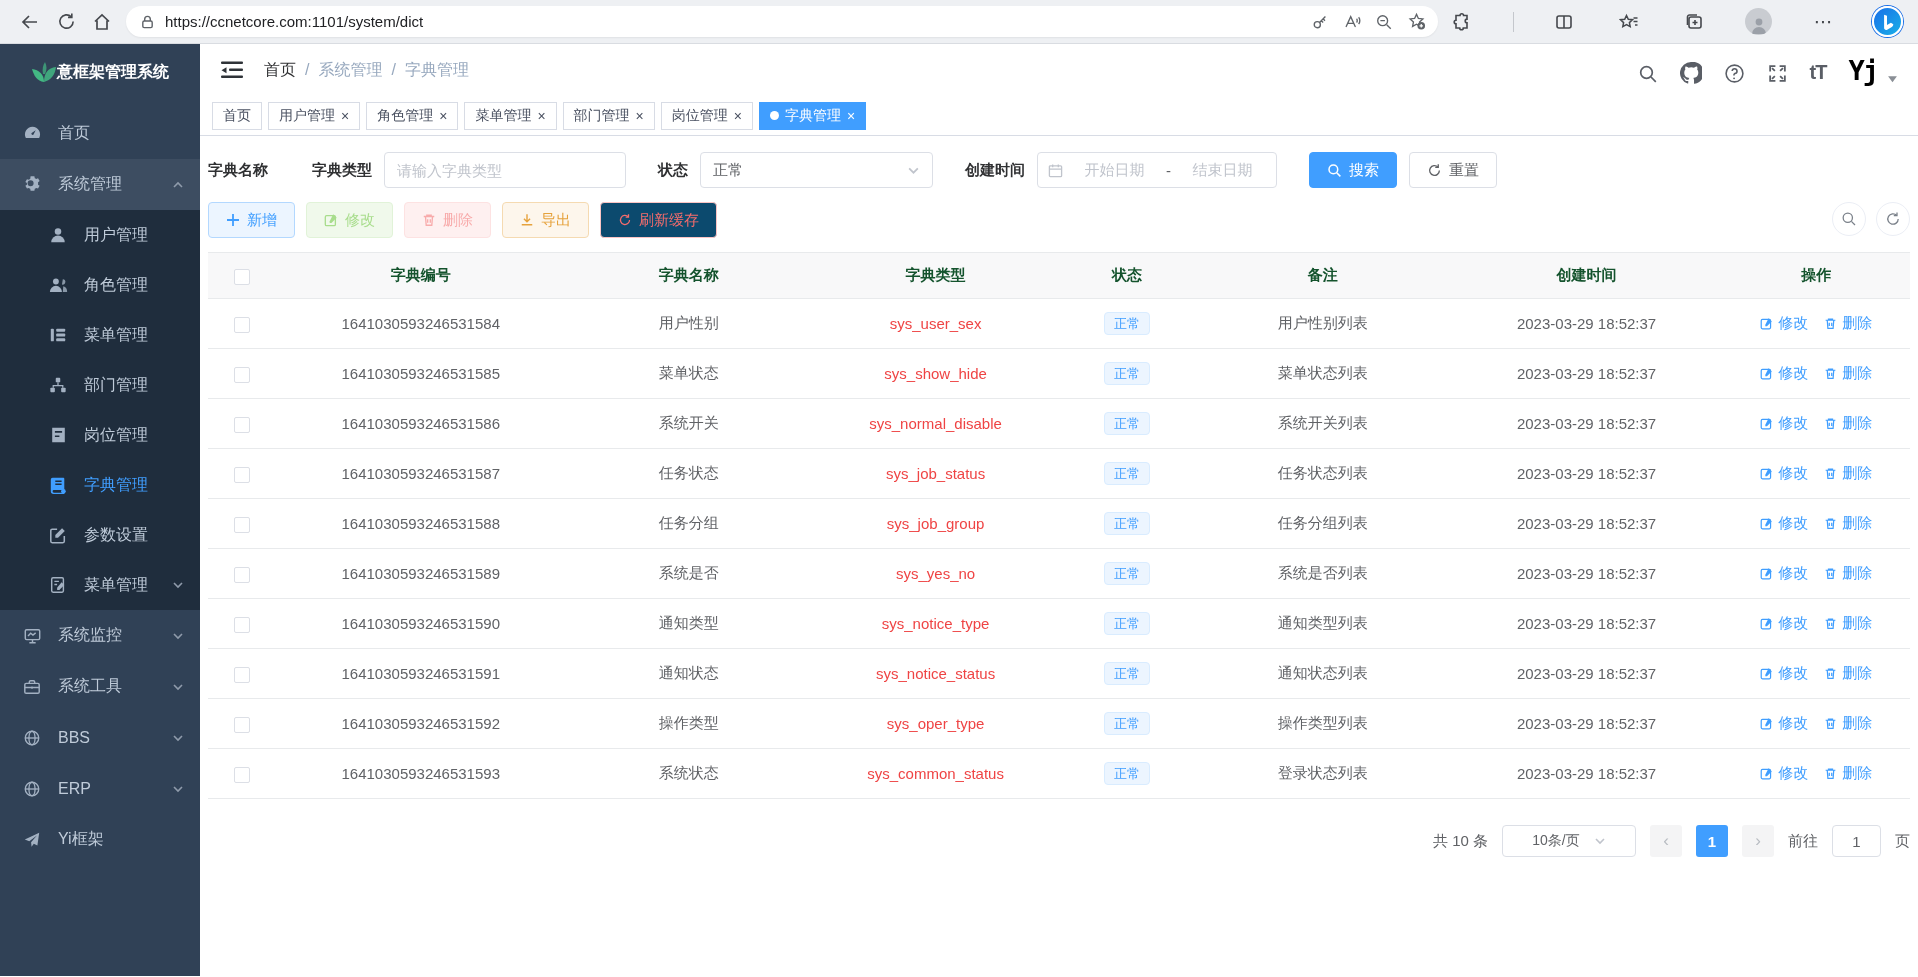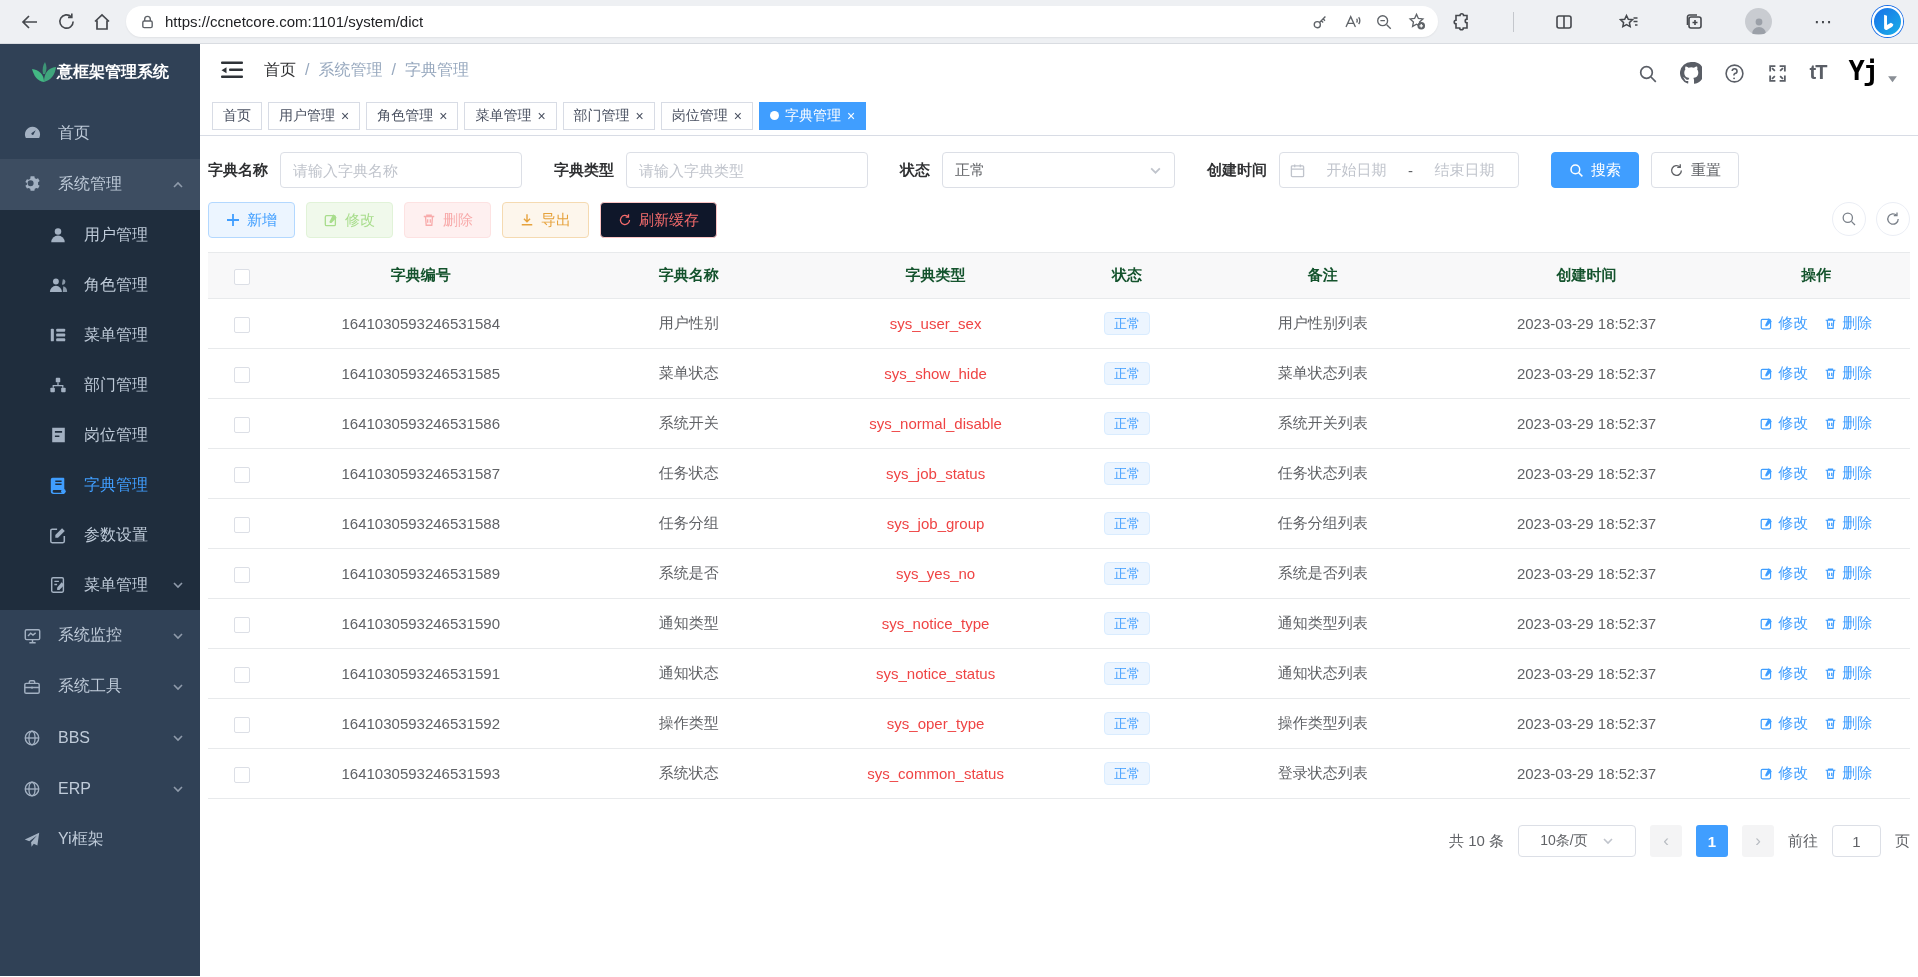--- a/index.html
+++ b/index.html
@@ -473,7 +473,6 @@
       <div class="filters">
         <div class="f-item">
           <span class="f-label">字典名称</span>
-          <input class="f-input" placeholder="请输入字典名称" style="">
         </div>
         <div class="f-item">
           <span class="f-label">字典类型</span>

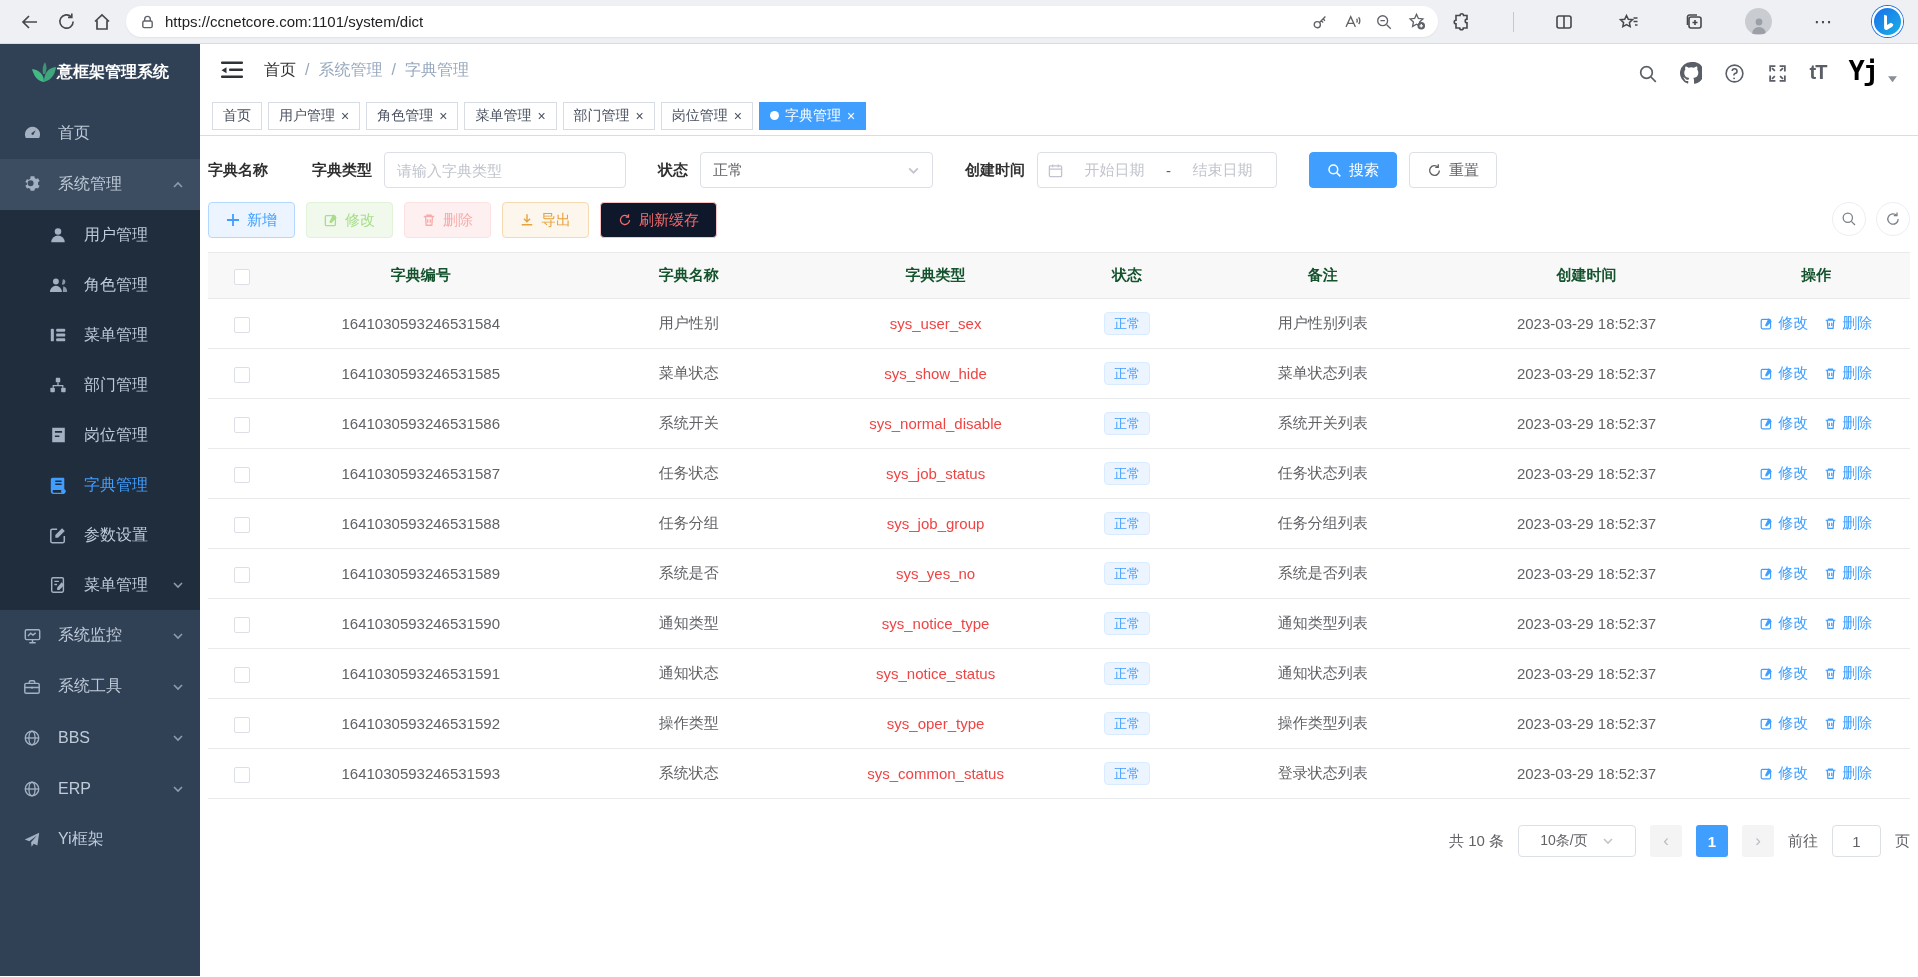--- a/index.html
+++ b/index.html
@@ -78,7 +78,7 @@
   .btn-edit{background:#f0f9eb;border-color:#e1f3d8;color:#a8dd8c;cursor:not-allowed}
   .btn-del{background:#fef0f0;border-color:#fde2e2;color:#f8abab;cursor:not-allowed}
   .btn-export{background:#fdf6ec;border-color:#f5dab1;color:#e6a23c}
-  .btn-cache{background:#0f172a;border-color:#fbc4c4;color:#f56c6c}
+  .btn-cache{background:#0c4a6e;border-color:#fbc4c4;color:#f56c6c}
   .toolbar-right{margin-left:auto;display:flex;gap:10px}
   .circle-btn{width:34px;height:34px;border-radius:50%;border:1px solid #ebeef5;background:#fff;display:flex;align-items:center;justify-content:center;color:#7a8089;cursor:pointer}
 

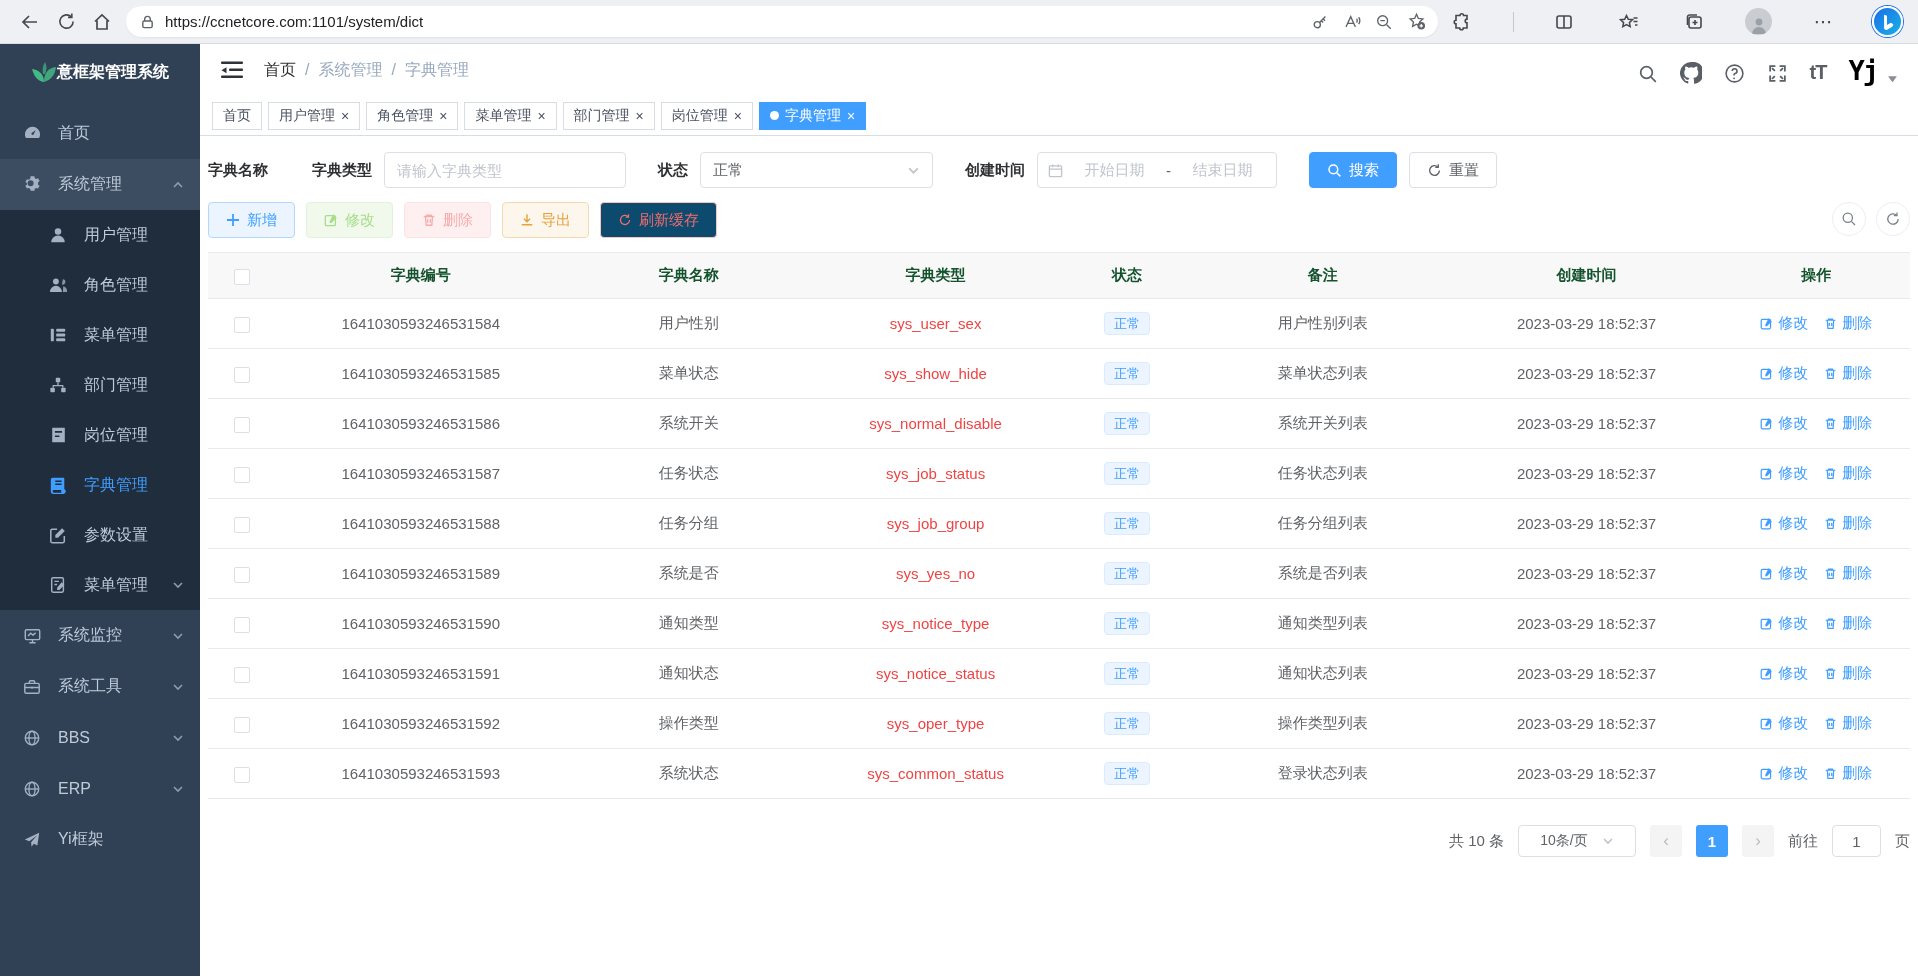--- a/index.html
+++ b/index.html
@@ -95,7 +95,7 @@
 
   
   .pagination{margin-top:26px;display:flex;align-items:center;justify-content:flex-end;gap:14px;font-size:15px;color:#606266;padding-bottom:30px}
-  .pg-select{height:32px;width:118px;border:1px solid #dcdfe6;border-radius:4px;display:flex;align-items:center;justify-content:center;gap:14px;color:#606266;font-size:14px;cursor:pointer}
+  .pg-select{height:32px;width:134px;border:1px solid #dcdfe6;border-radius:4px;display:flex;align-items:center;justify-content:center;gap:14px;color:#606266;font-size:14px;cursor:pointer}
   .pg-btn{width:32px;height:32px;border-radius:3px;background:#f4f4f5;color:#b8bcc2;display:flex;align-items:center;justify-content:center;font-size:17px;cursor:pointer}
   .pg-cur{width:32px;height:32px;border-radius:3px;background:#409eff;color:#fff;display:flex;align-items:center;justify-content:center;font-weight:bold;cursor:default}
   .pg-goto-input{width:49px;height:32px;border:1px solid #dcdfe6;border-radius:4px;text-align:center;font-size:15px;color:#606266;outline:none;font-family:inherit}

